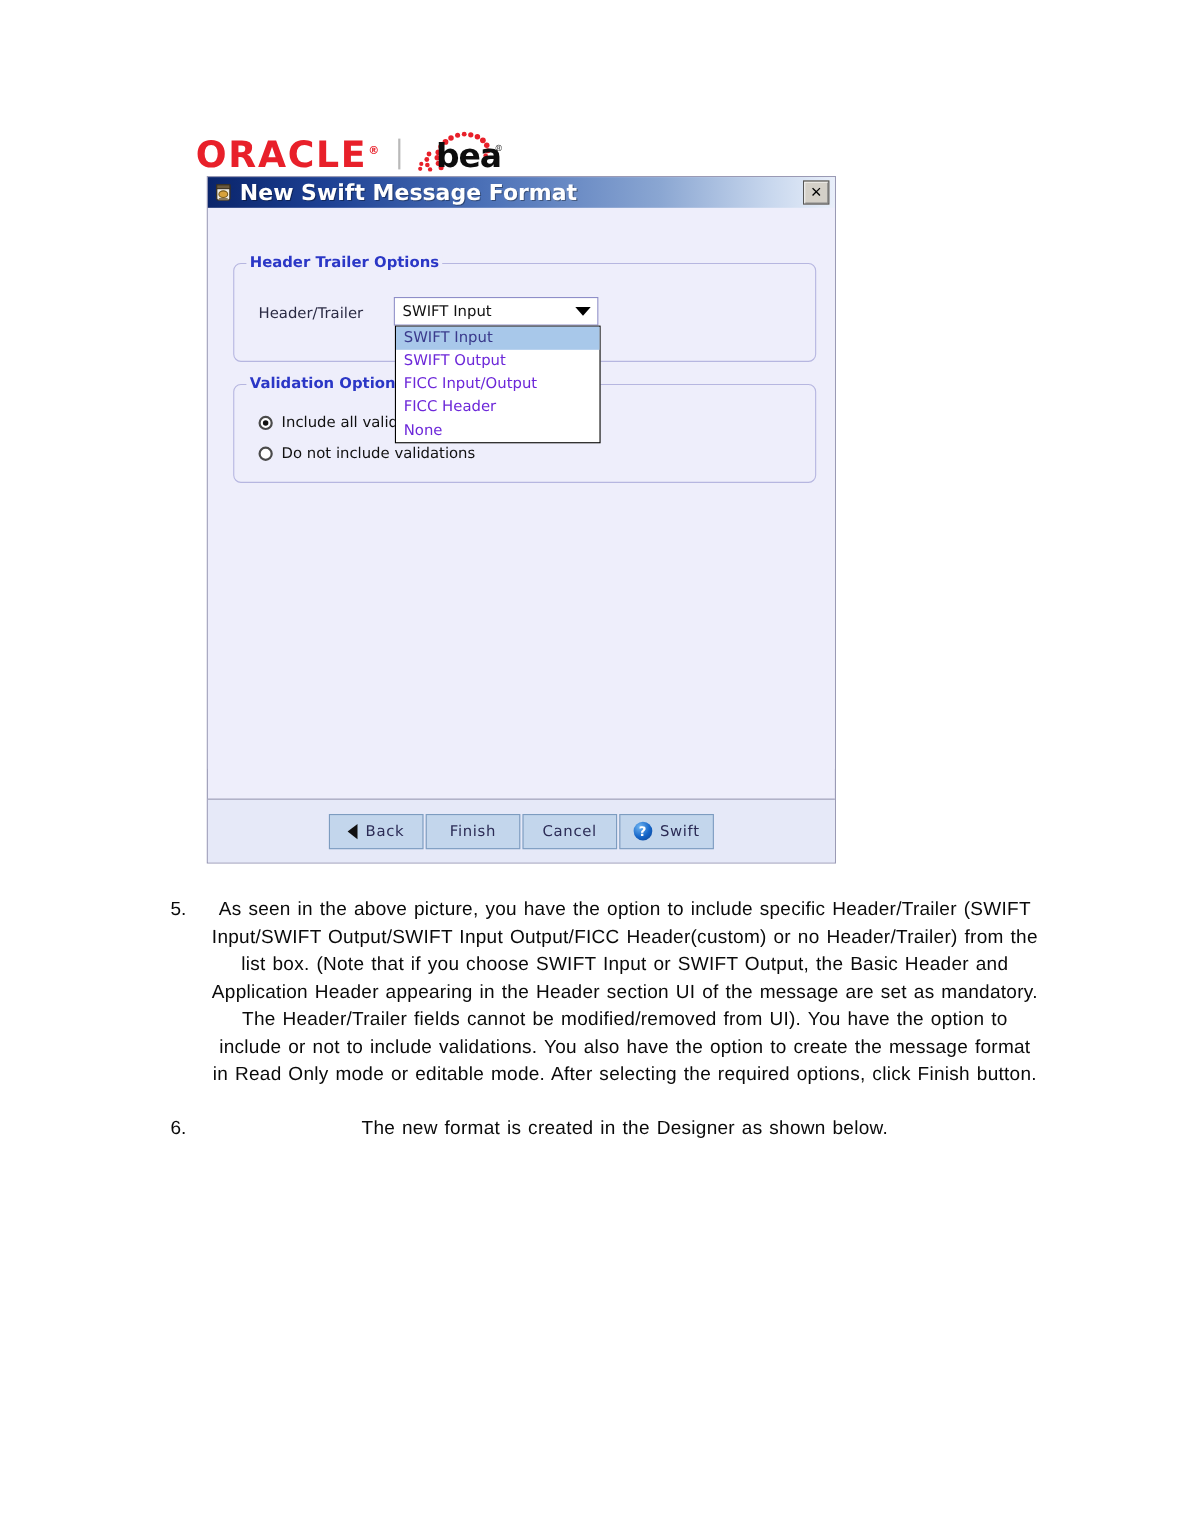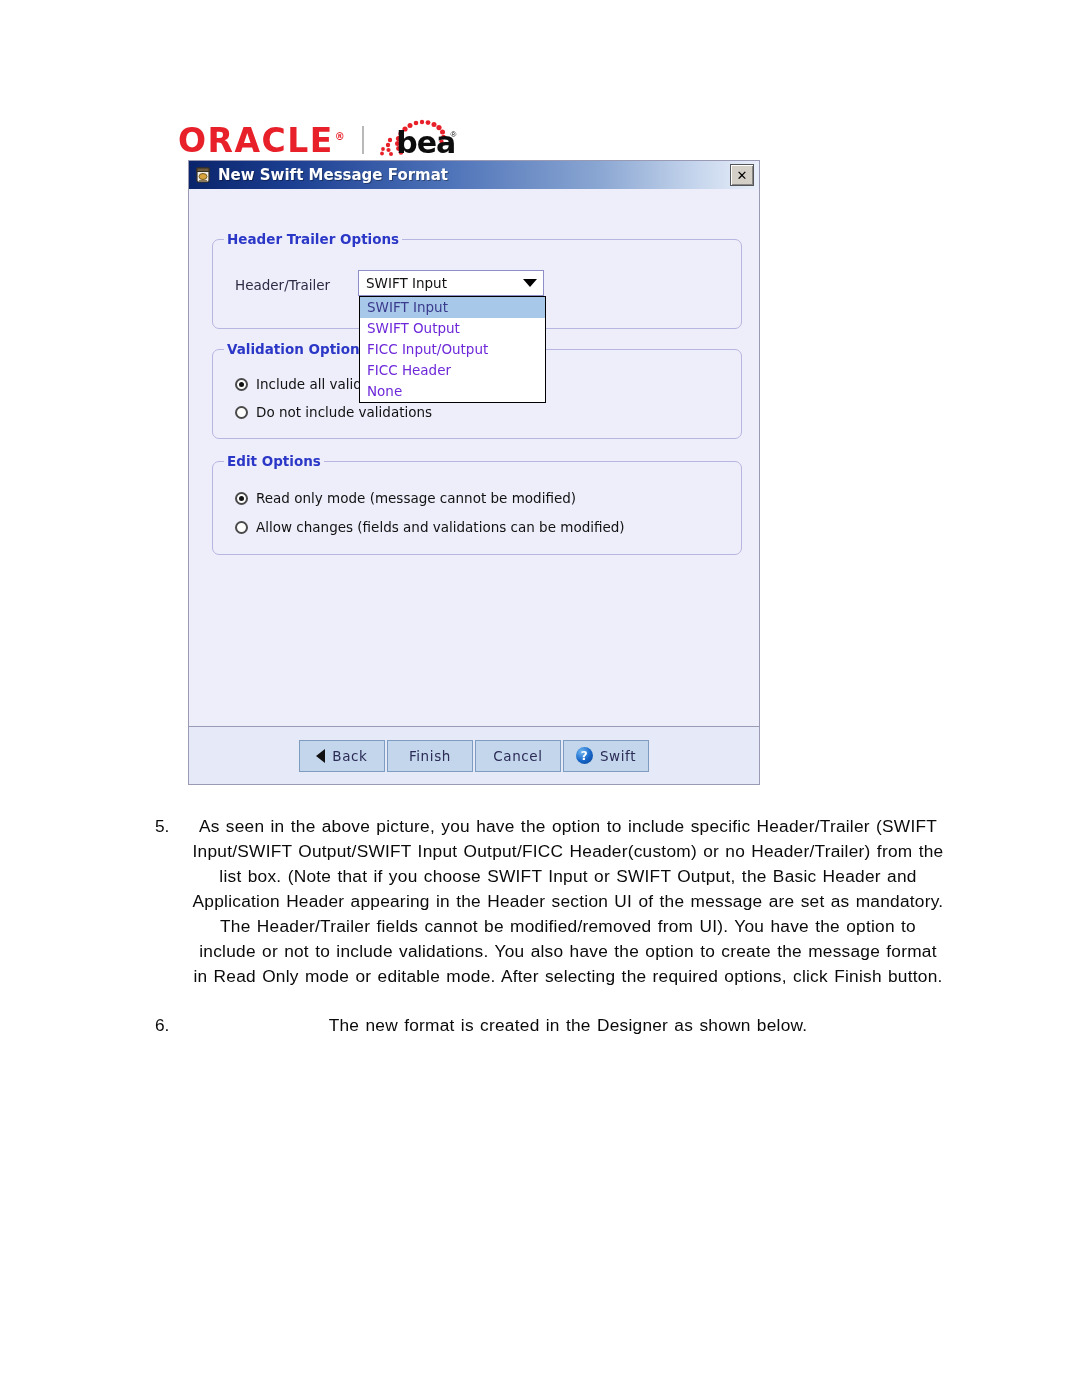--- a/index.html
+++ b/index.html
@@ -102,7 +102,7 @@
   #titlebar .title-text {
     color: #ffffff;
     font-family: "DejaVu Sans", sans-serif;
-    font-size: 15px;
+    font-size: 20px;
     font-weight: bold;
     letter-spacing: 0px;
     flex: 1 1 auto;

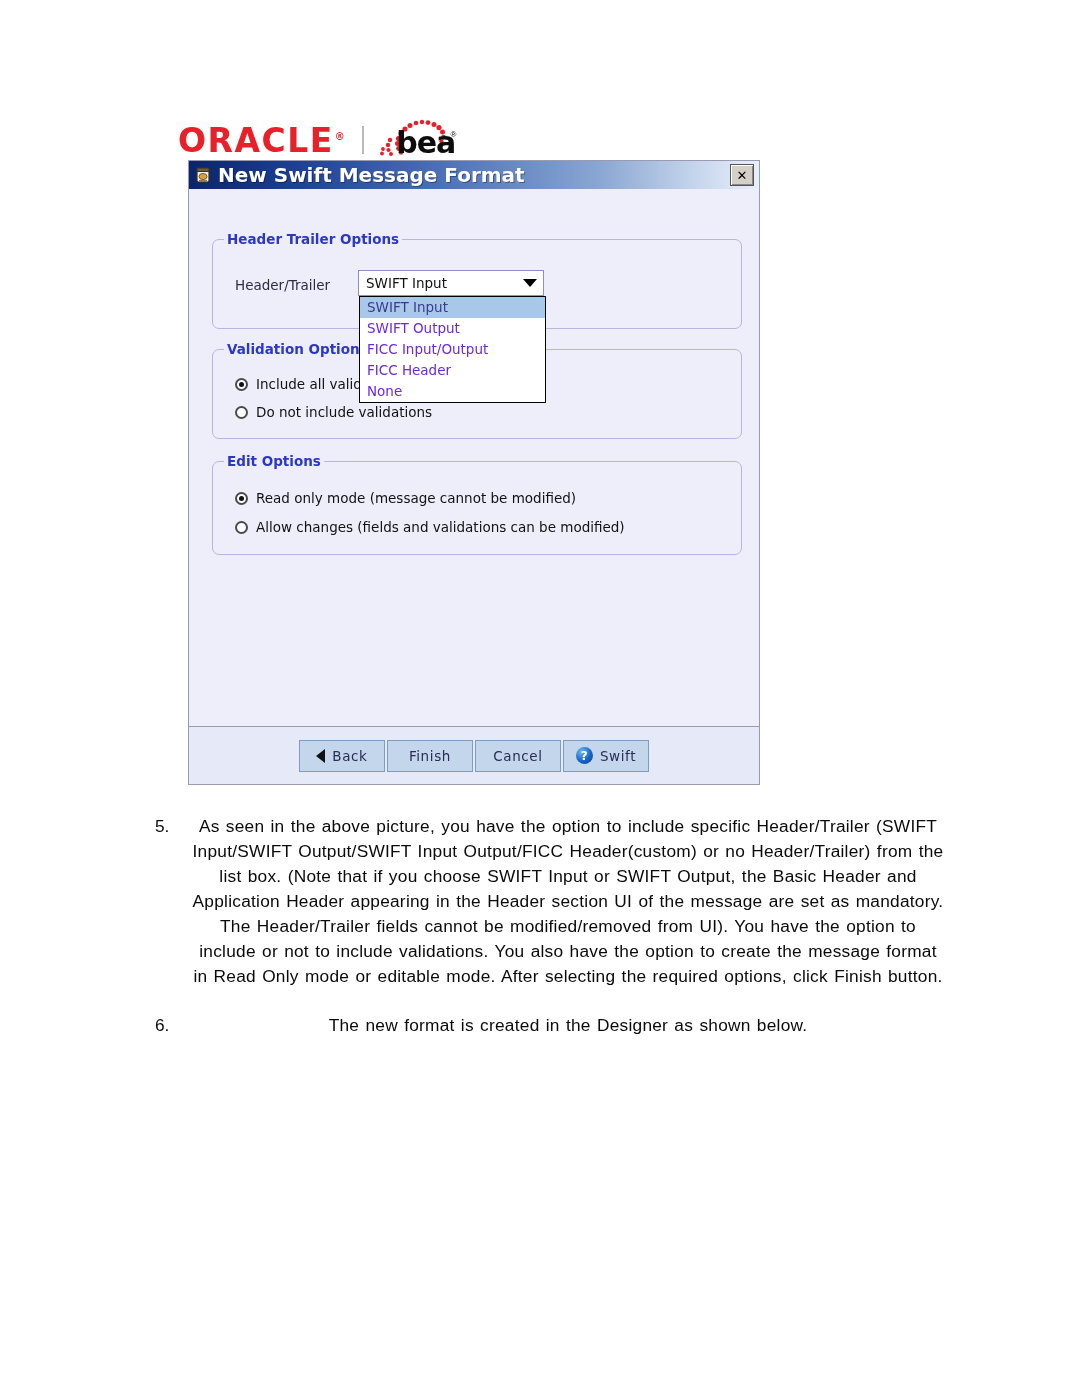--- a/index.html
+++ b/index.html
@@ -417,17 +417,6 @@
       </div>
     </div>
 
-    <div class="groupbox" id="gb-edit">
-      <span class="gb-title">Edit Options</span>
-      <div class="radio-row" style="left:22px; top:28px;">
-        <span class="radio-mark checked"></span>
-        <span class="radio-text">Read only mode (message cannot be modified)</span>
-      </div>
-      <div class="radio-row" style="left:22px; top:57px;">
-        <span class="radio-mark"></span>
-        <span class="radio-text">Allow changes (fields and validations can be modified)</span>
-      </div>
-    </div>
 
     <div id="dropdown" style="left:170px; top:107px;">
       <div class="dd-item selected">SWIFT Input</div>

